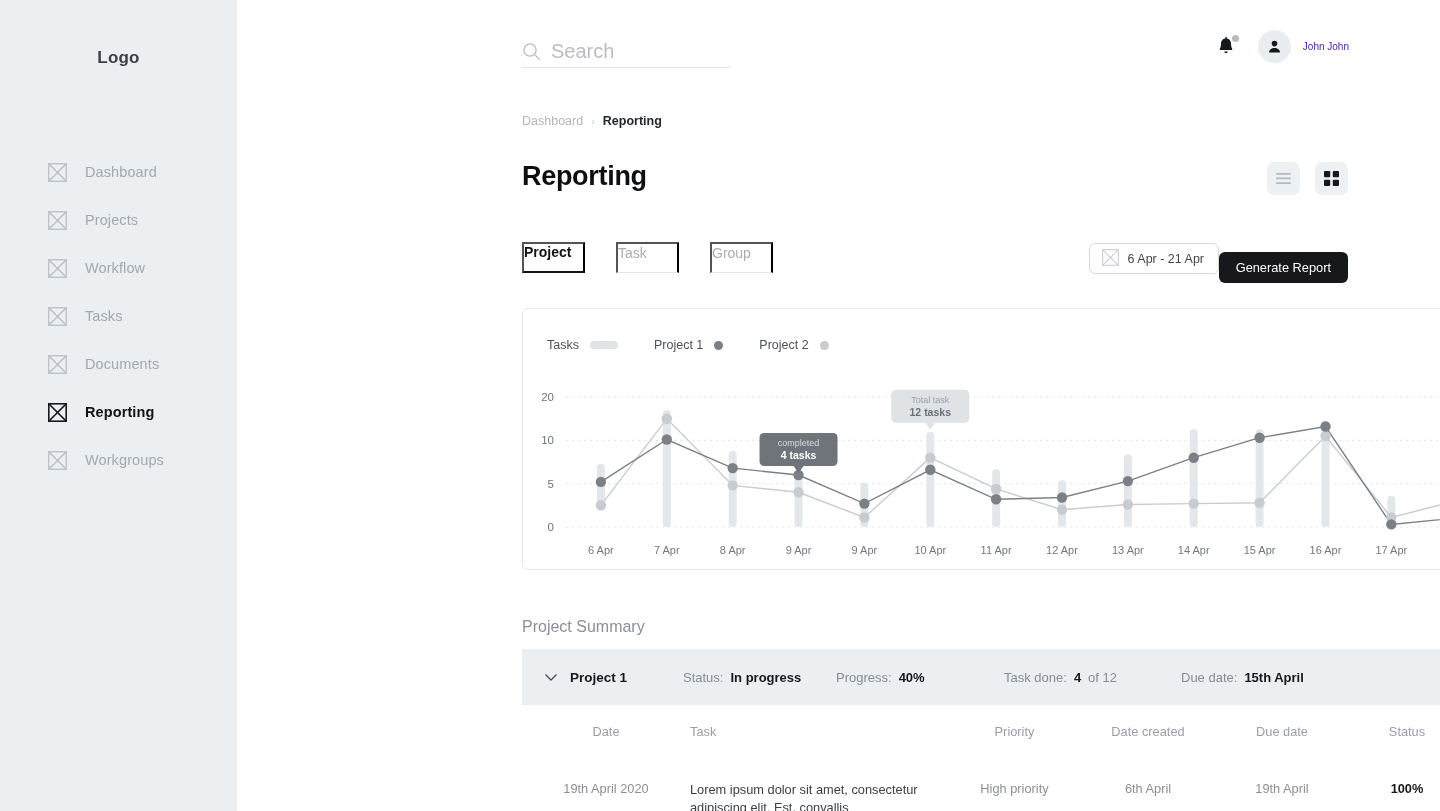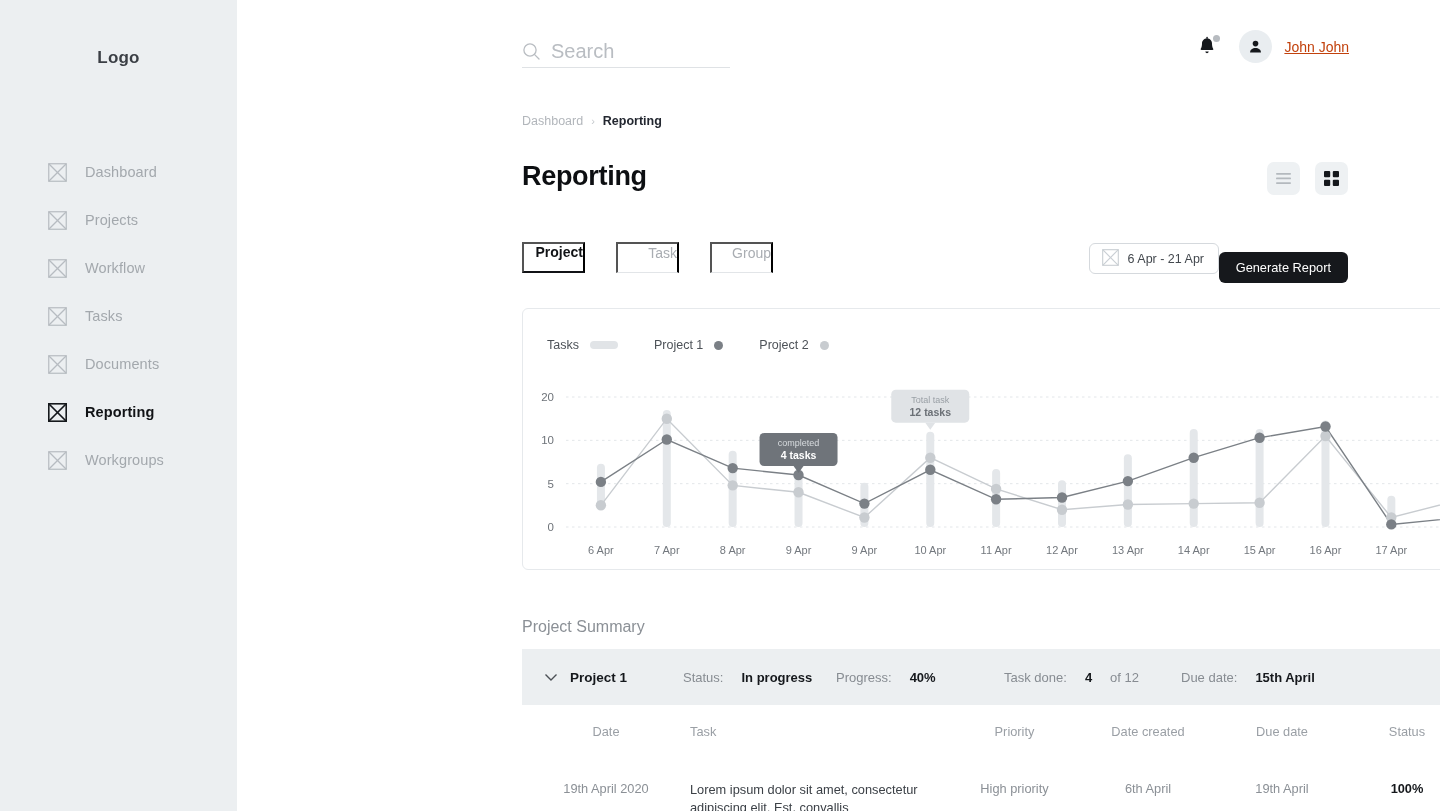--- a/index.html
+++ b/index.html
@@ -70,7 +70,7 @@
     width: 33px; height: 33px; border-radius: 50%;
     background: #e9edf0; display: flex; align-items: center; justify-content: center;
   }
-  .username { font-size: 14px; color: #c2410c; text-decoration: underline; }
+  .username { font-size: 10px; color: #4c1d95; }
 
   
   .crumbs {

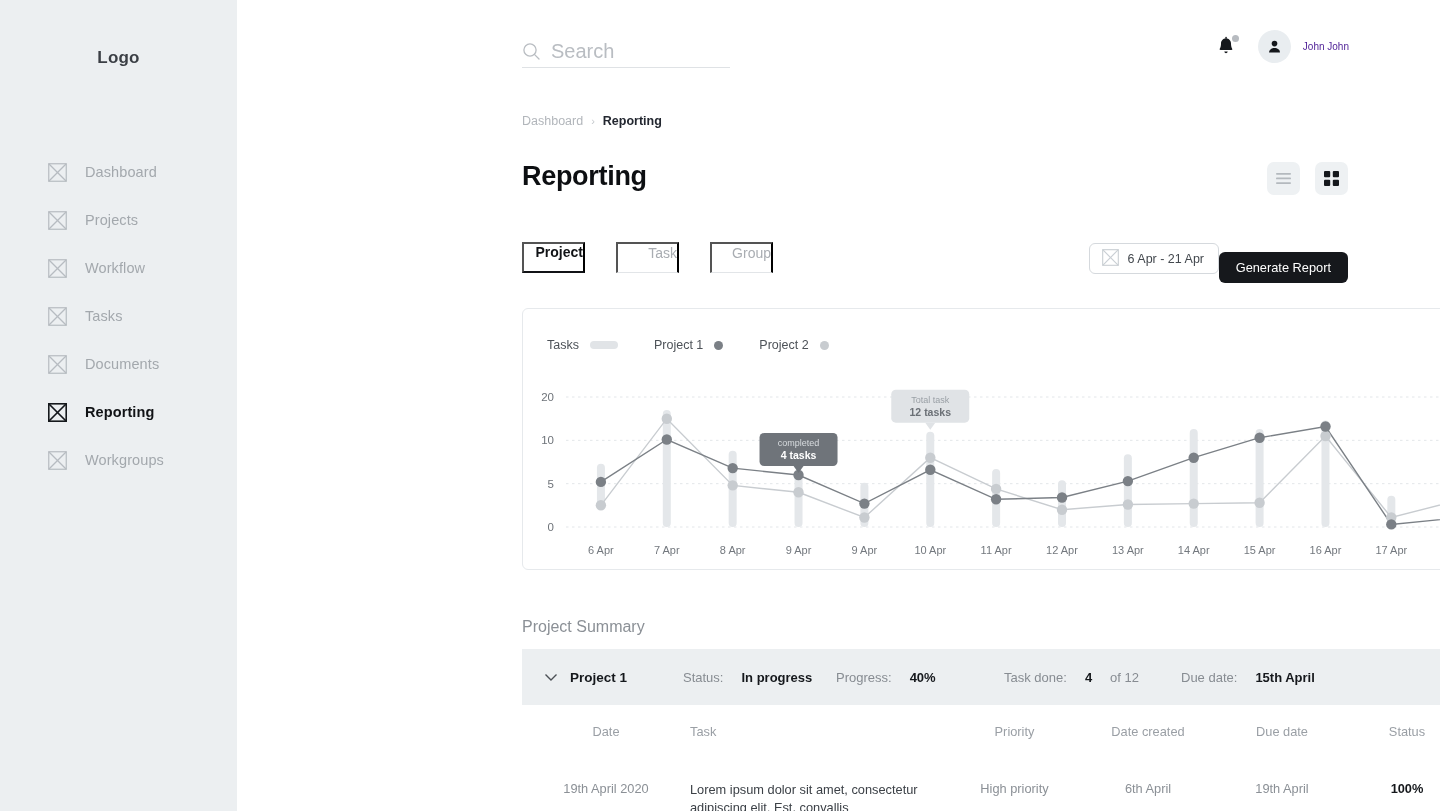--- a/index.html
+++ b/index.html
@@ -102,7 +102,7 @@
   .tab {
     font-size: 14px; color: #a9adb2; padding-bottom: 11px;
     border-bottom: 1.5px solid #e2e5e8;
-    min-width: 63px; text-align: right; cursor: pointer;
+    min-width: 63px; text-align: left; cursor: pointer;
     background: none; font-family: inherit;
   }
   .tab.active { color: #111316; font-weight: 700; border-bottom: 2.5px solid #111316; }

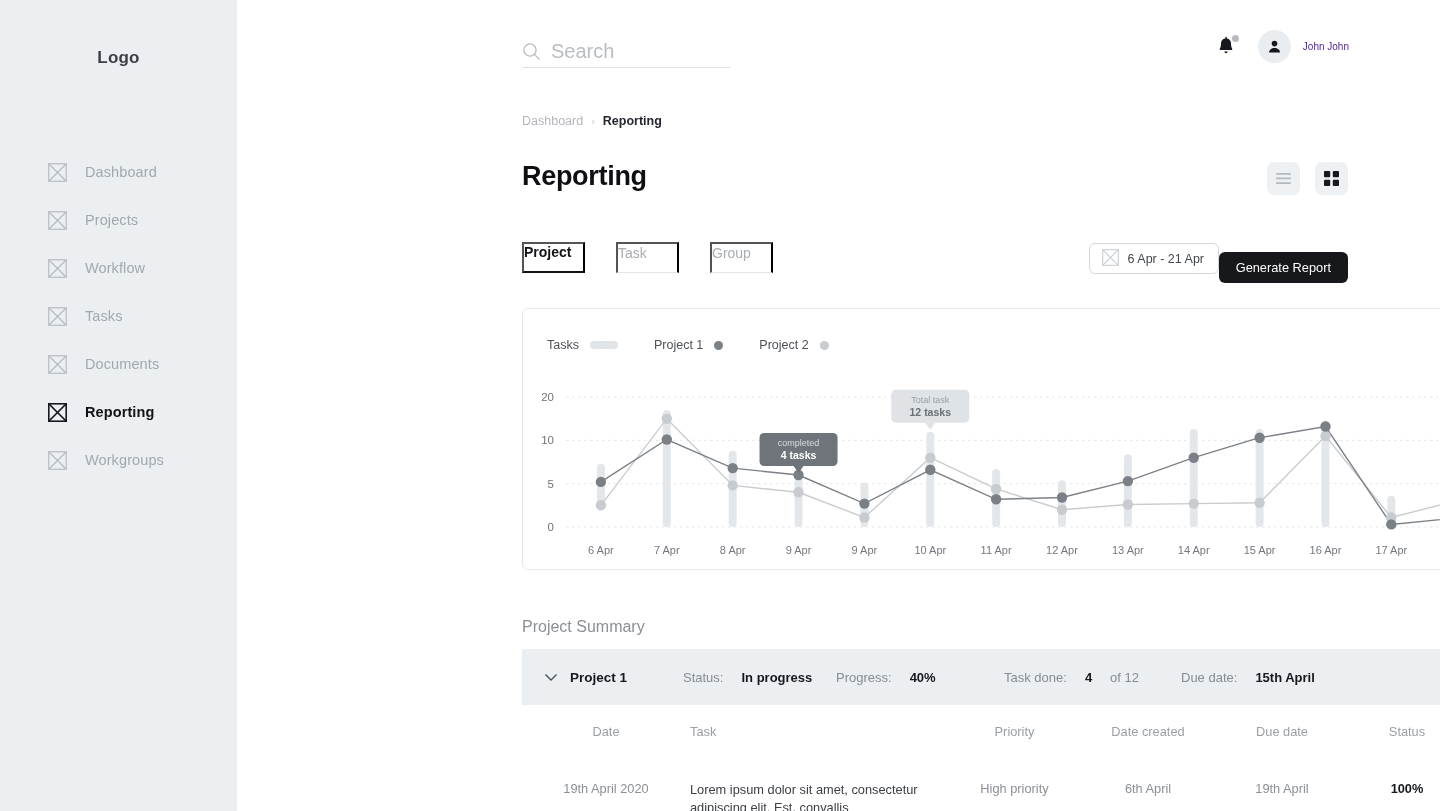--- a/index.html
+++ b/index.html
@@ -156,7 +156,7 @@
   }
   .chev { width: 18px; height: 18px; margin-right: 10px; }
   .sum-name { font-size: 13.5px; font-weight: 700; color: #15181c; width: 113px; }
-  .sum-field { display: flex; align-items: center; gap: 18px; font-size: 13px; }
+  .sum-field { display: flex; align-items: center; gap: 7px; font-size: 13px; }
   .sum-key { color: #878c92; }
   .sum-val { color: #15181c; font-weight: 700; }
   .f-status { width: 153px; }

